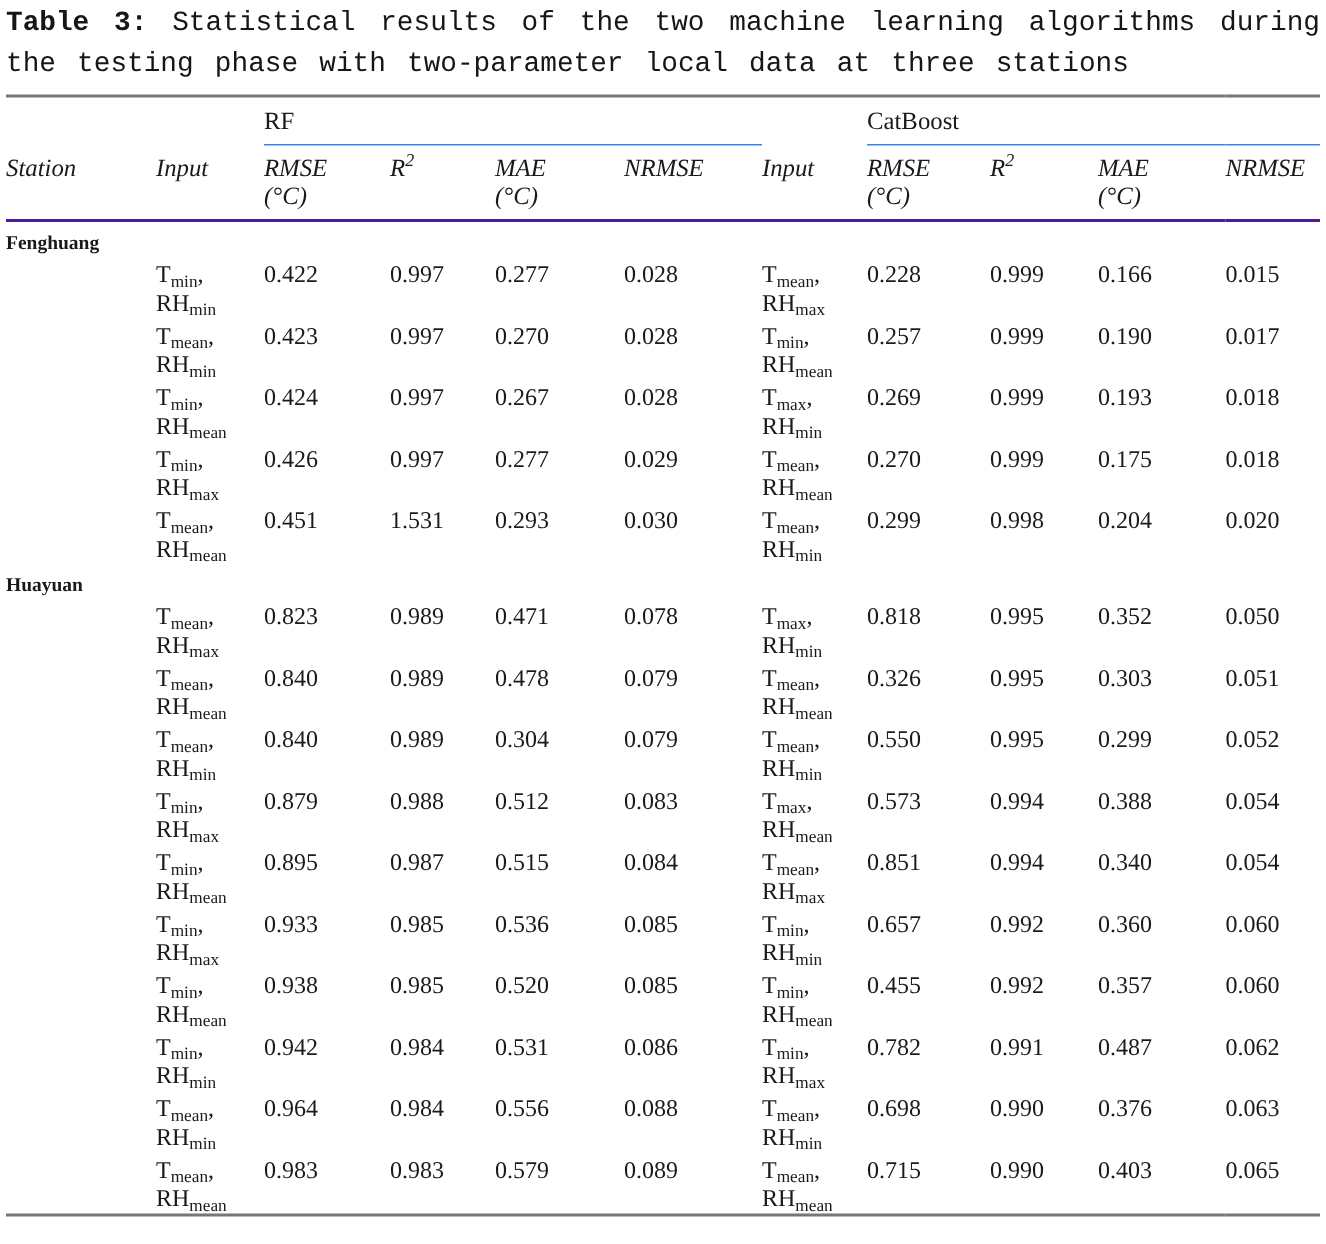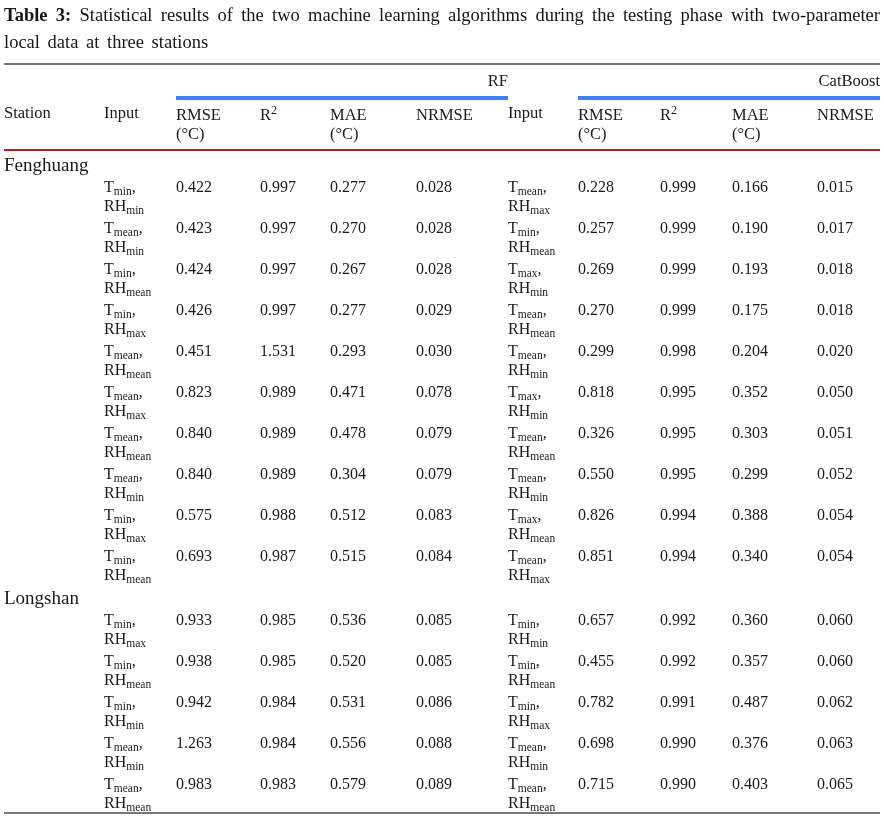--- a/index.html
+++ b/index.html
@@ -25,6 +25,7 @@
     text-align: justify;
     word-spacing: 3px;
     color: #161616;
+    font-family: Liberation Mono, monospace;
   }
   .caption b {
     font-weight: bold;

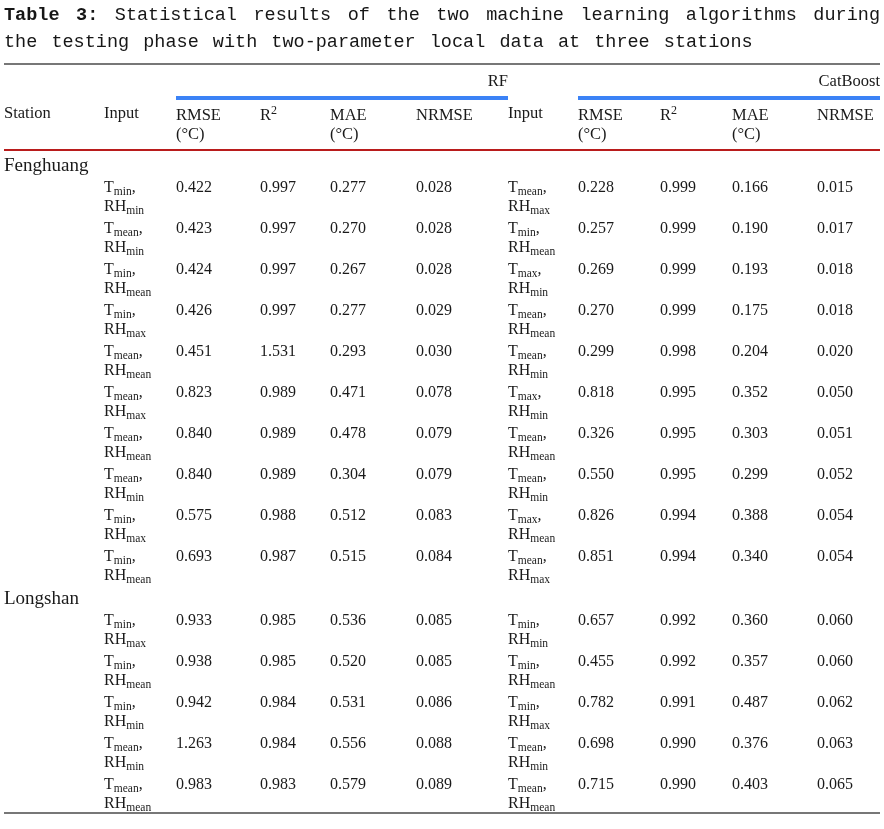--- a/index.html
+++ b/index.html
@@ -59,9 +59,9 @@
     padding: 0;
   }
   tr.group-row th.span-head {
-    text-align: right;
+    text-align: left;
     padding: 6px 0 5px 0;
-    border-bottom: 4px solid #3b82f6;
+    border-bottom: 1px solid #3b82f6;
     font-size: 16.5px;
   }
   tr.group-row td.nb {

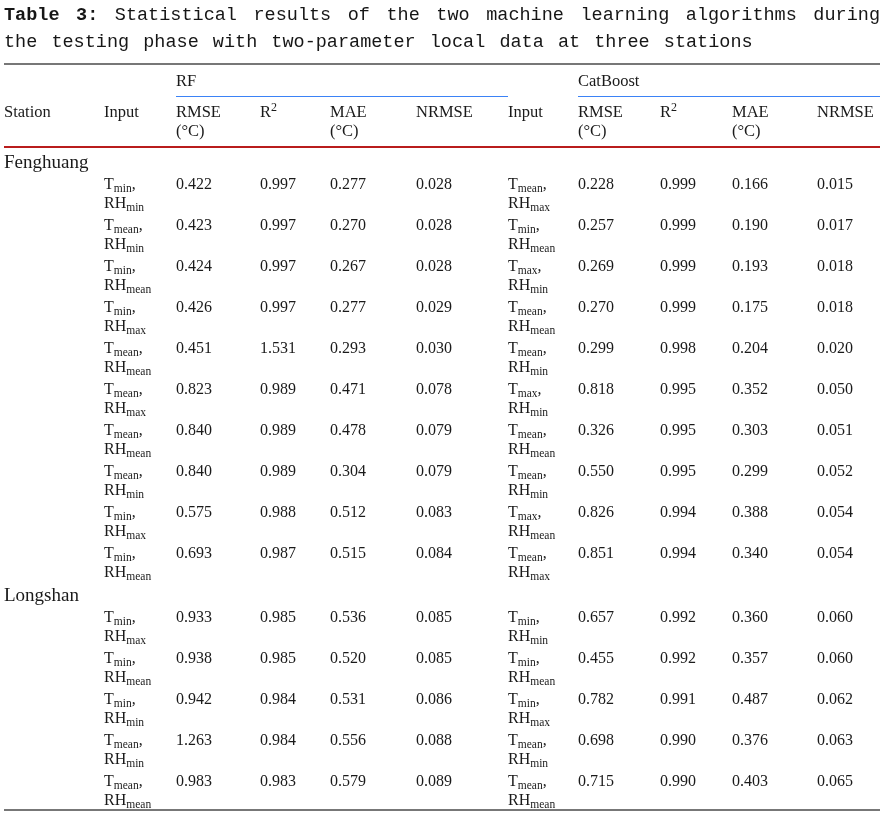--- a/index.html
+++ b/index.html
@@ -70,8 +70,9 @@
   tr.col-row th {
     padding: 5px 0 6px 0;
     line-height: 19px;
-    border-bottom: 2px solid #b91c1c;
+    border-bottom: 2px solid #4c1d95;
     font-size: 16.5px;
+    font-style: italic;
   }
   tr.col-row th sup {
     font-size: 12px;

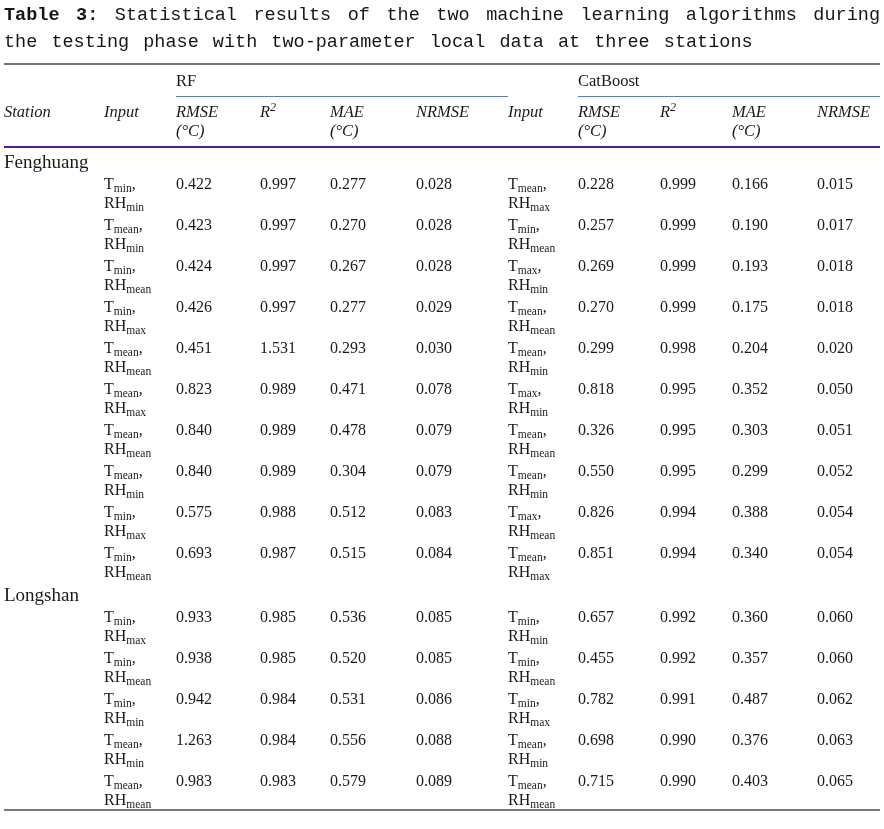--- a/index.html
+++ b/index.html
@@ -82,7 +82,8 @@
   tr.station-row td {
     padding-top: 4px;
     line-height: 19px;
-    font-size: 19px;
+    font-size: 13px;
+    font-weight: bold;
   }
   tr.data-row td {
     padding-top: 3px;

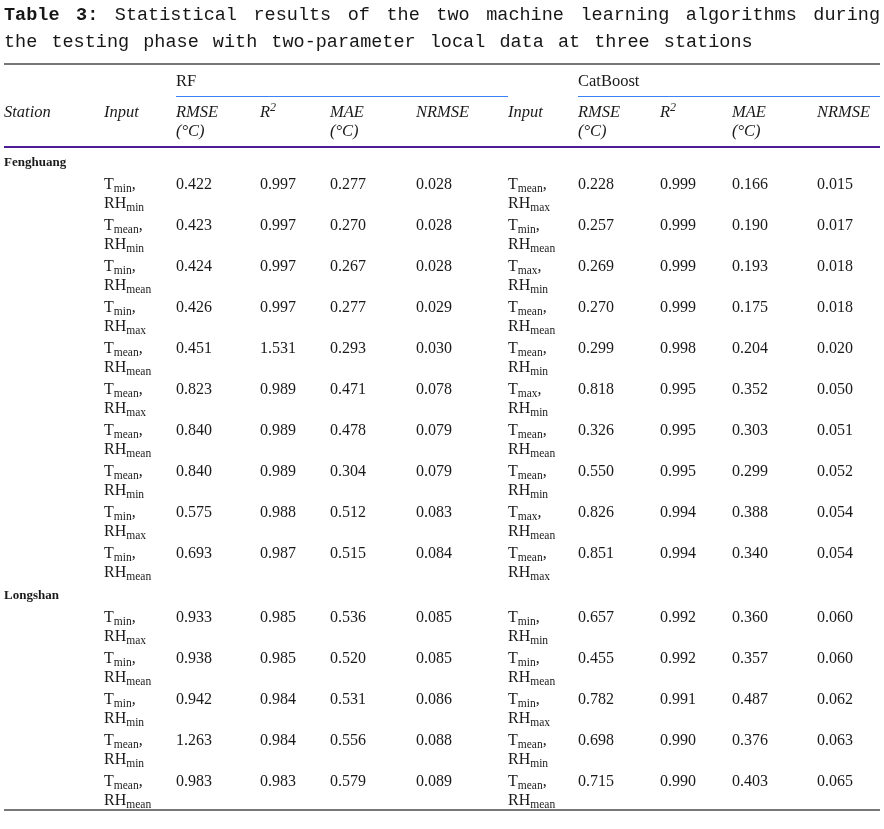--- a/index.html
+++ b/index.html
@@ -212,6 +212,9 @@
     <td>0.020</td>
   </tr>
 
+  <tr class="station-row">
+    <td colspan="11">Huayuan</td>
+  </tr>
 
   <tr class="data-row">
     <td></td>

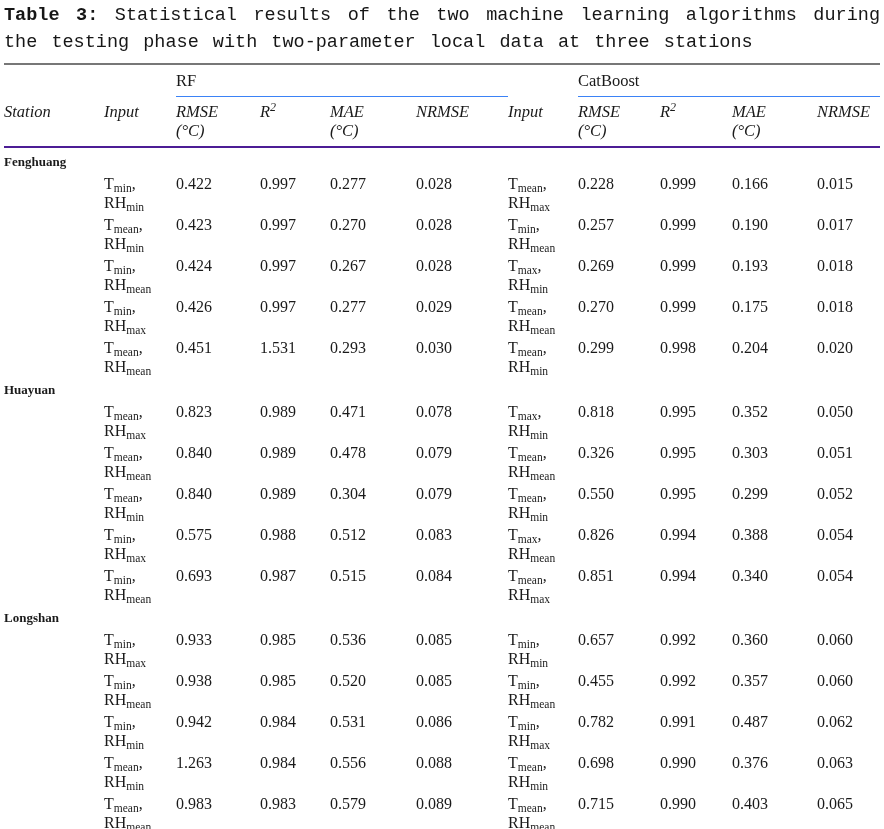--- a/index.html
+++ b/index.html
@@ -261,7 +261,7 @@
   <tr class="data-row">
     <td></td>
     <td class="input"><span>T<sub>min</sub>,</span><br><span>RH<sub>max</sub></span></td>
-    <td>0.575</td>
+    <td>0.879</td>
     <td>0.988</td>
     <td>0.512</td>
     <td>0.083</td>

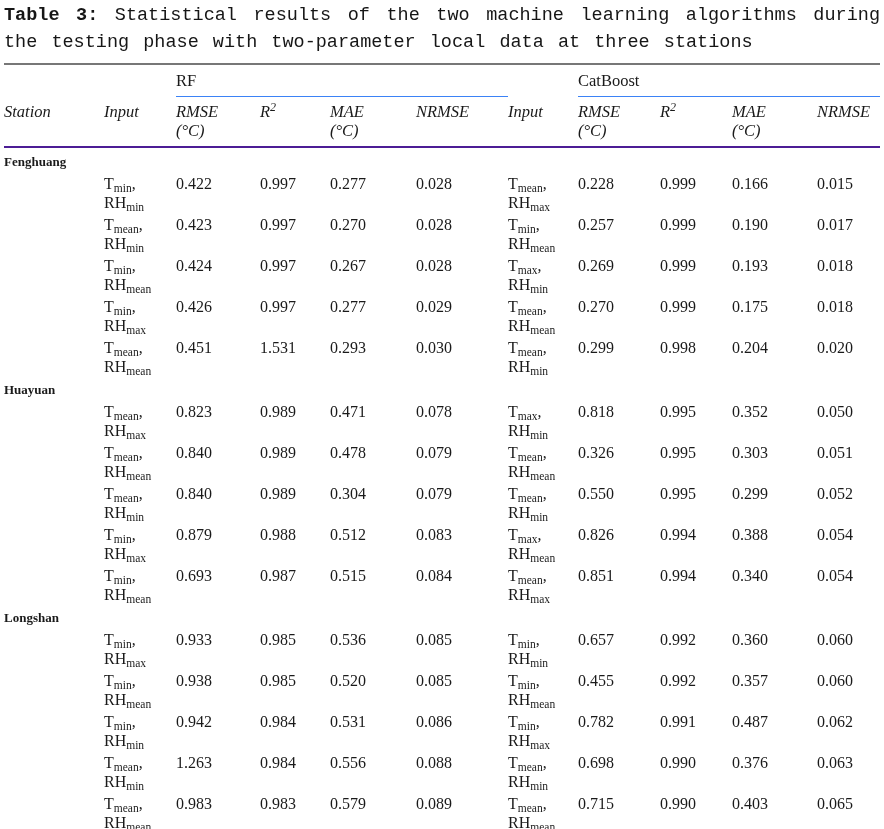--- a/index.html
+++ b/index.html
@@ -266,7 +266,7 @@
     <td>0.512</td>
     <td>0.083</td>
     <td class="input"><span>T<sub>max</sub>,</span><br><span>RH<sub>mean</sub></span></td>
-    <td>0.826</td>
+    <td>0.573</td>
     <td>0.994</td>
     <td>0.388</td>
     <td>0.054</td>

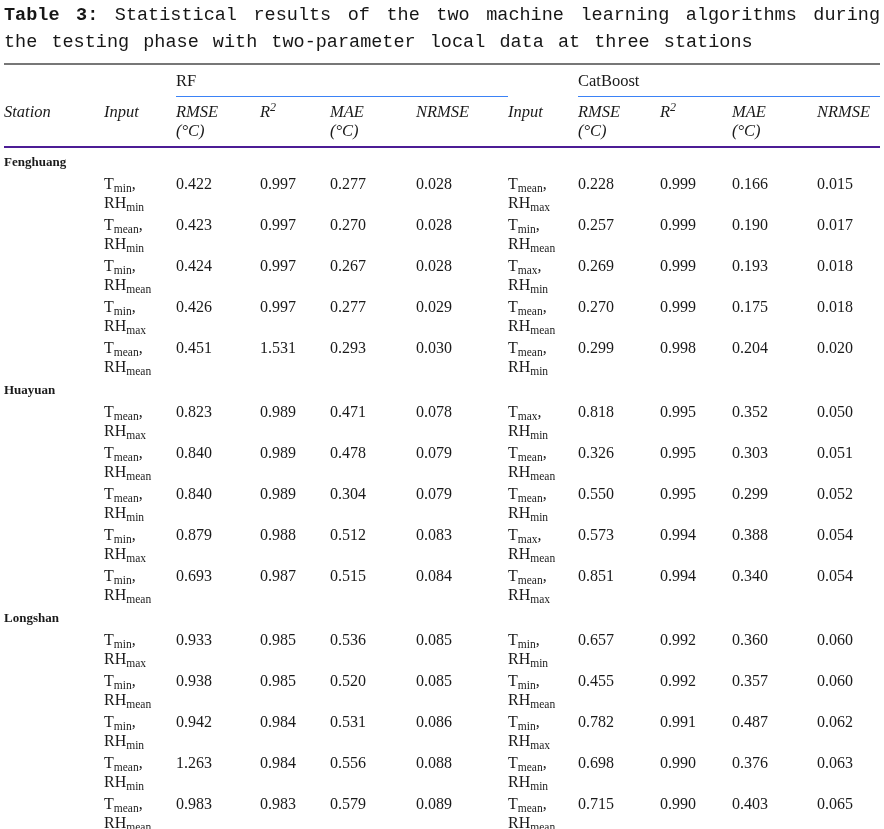--- a/index.html
+++ b/index.html
@@ -275,7 +275,7 @@
   <tr class="data-row">
     <td></td>
     <td class="input"><span>T<sub>min</sub>,</span><br><span>RH<sub>mean</sub></span></td>
-    <td>0.693</td>
+    <td>0.895</td>
     <td>0.987</td>
     <td>0.515</td>
     <td>0.084</td>

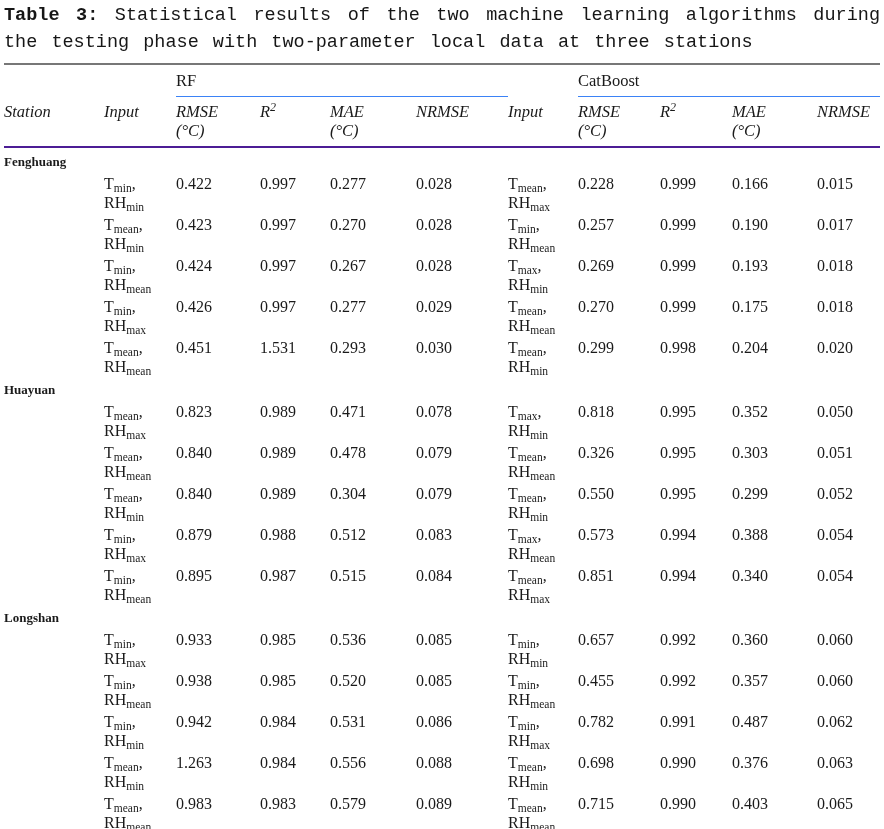--- a/index.html
+++ b/index.html
@@ -286,9 +286,6 @@
     <td>0.054</td>
   </tr>
 
-  <tr class="station-row">
-    <td colspan="11">Longshan</td>
-  </tr>
 
   <tr class="data-row">
     <td></td>

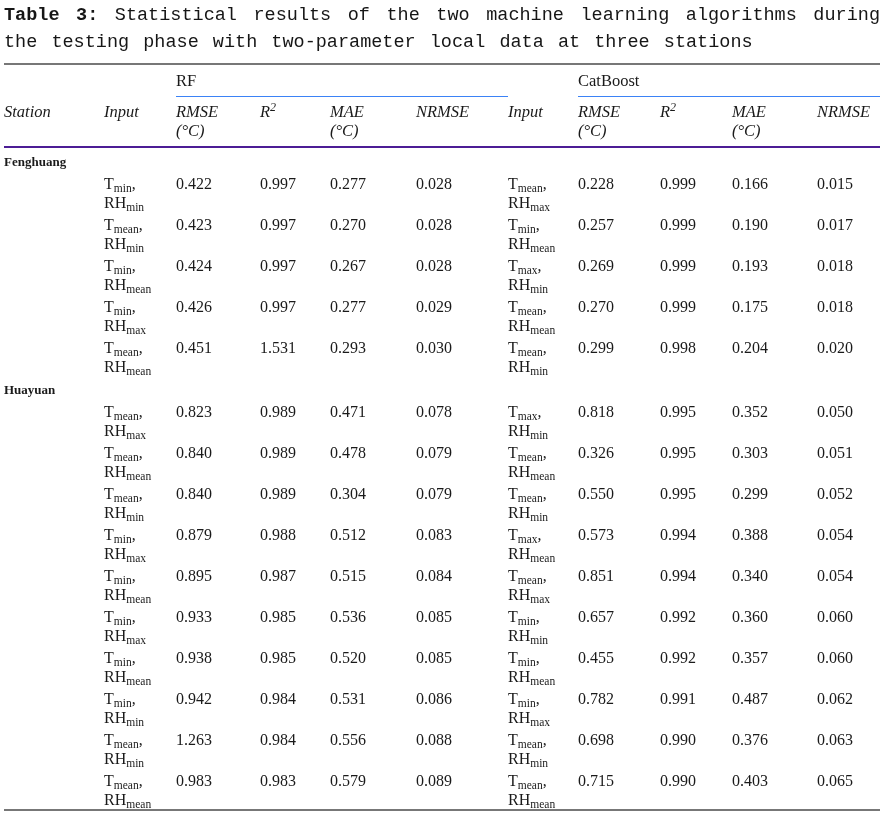--- a/index.html
+++ b/index.html
@@ -332,7 +332,7 @@
   <tr class="data-row">
     <td></td>
     <td class="input"><span>T<sub>mean</sub>,</span><br><span>RH<sub>min</sub></span></td>
-    <td>1.263</td>
+    <td>0.964</td>
     <td>0.984</td>
     <td>0.556</td>
     <td>0.088</td>

